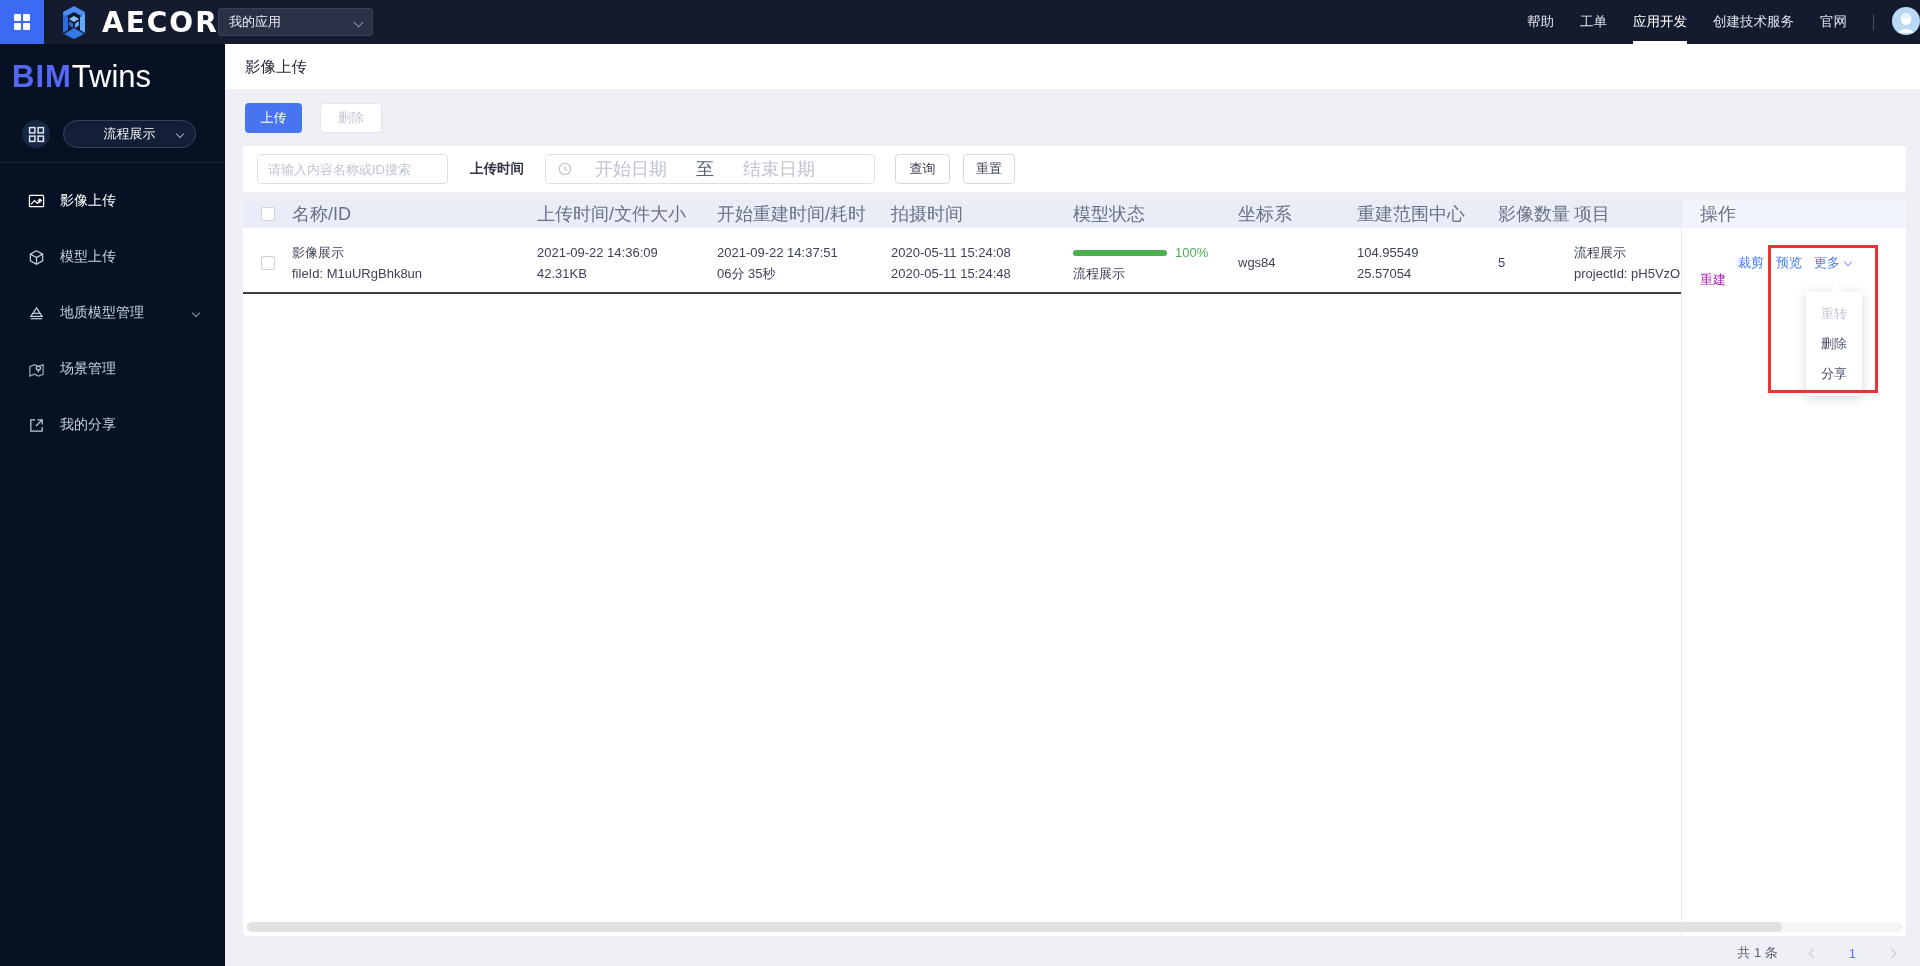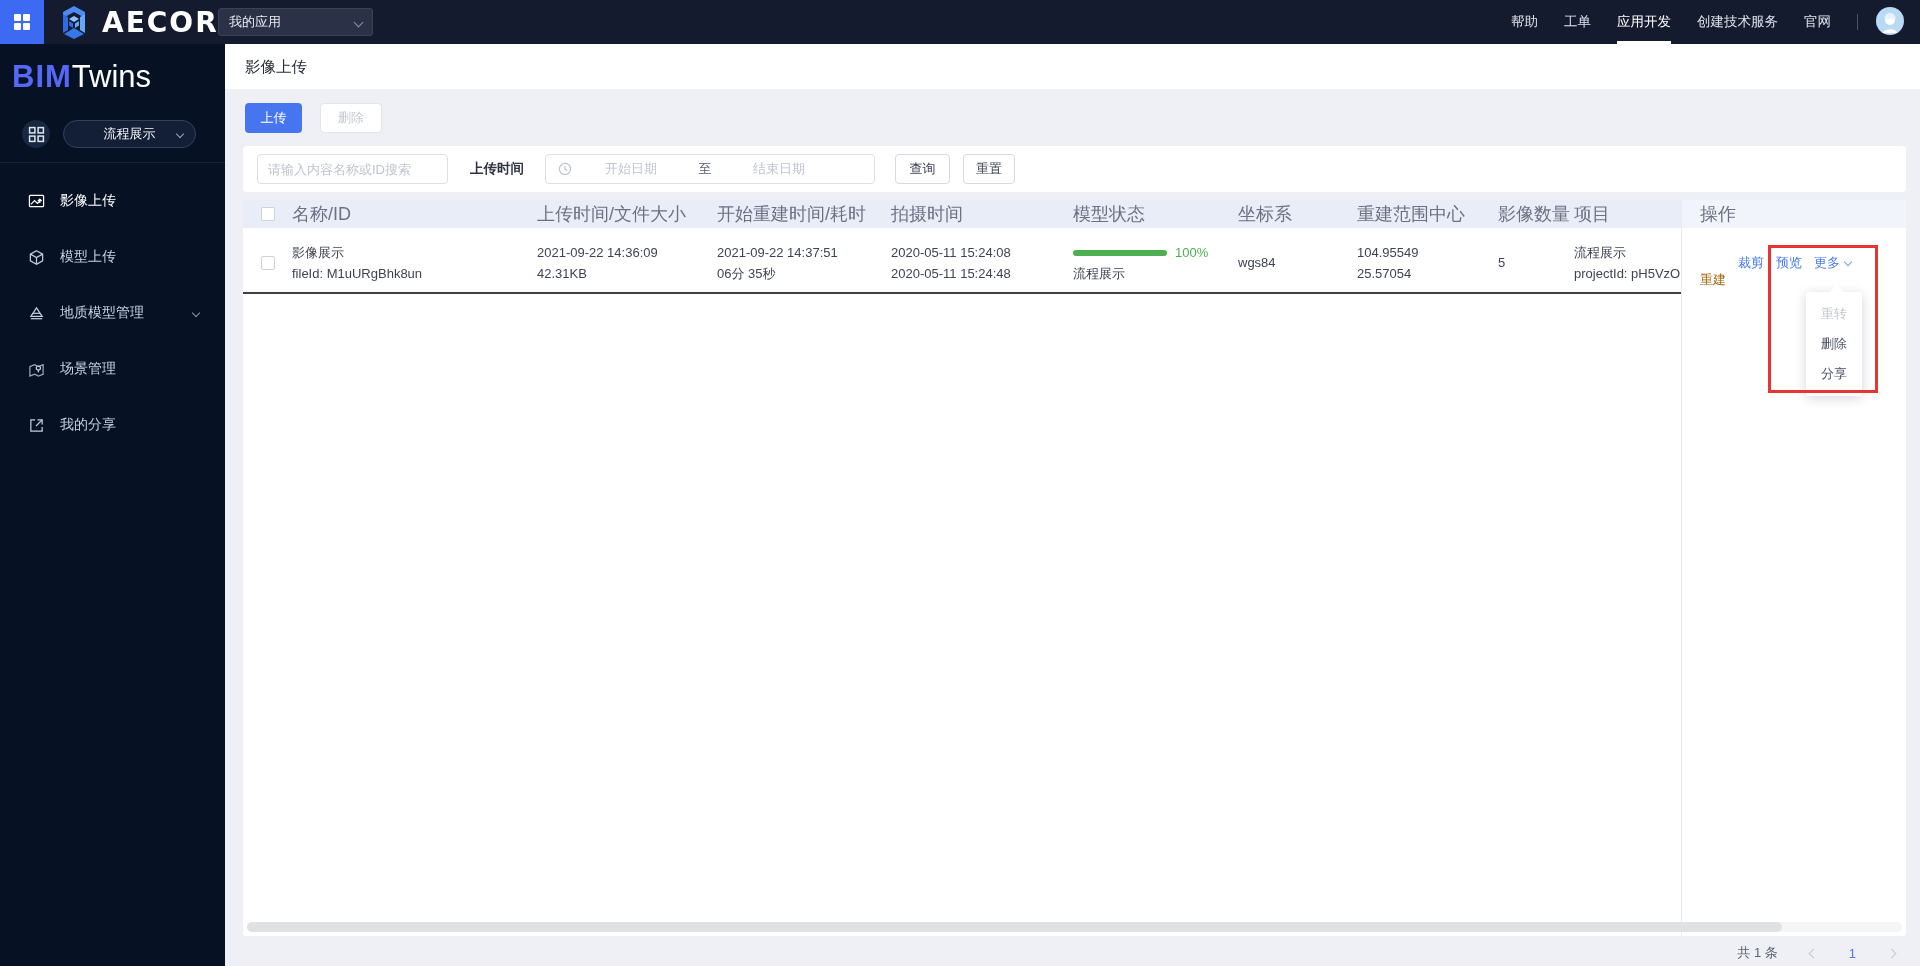--- a/index.html
+++ b/index.html
@@ -16,7 +16,7 @@
   .brand-text { color:#fff; font-weight:700; font-size:28px; letter-spacing:2px; margin-left:8px; font-family:"DejaVu Sans","Liberation Sans",sans-serif; }
   .app-select { position:absolute; left:218px; top:8px; width:155px; height:28px; background:#2b3247; border:1px solid #3a4257; border-radius:3px; color:#e9ecf3; display:flex; align-items:center; padding:0 10px; font-size:13px; cursor:pointer; }
   .app-select .chev { margin-left:auto; border-color:#8a93a8; }
-  .top-right { margin-left:auto; display:flex; align-items:center; height:44px; padding-right:16px; }
+  .top-right { margin-left:auto; display:flex; align-items:center; height:44px; }
   .top-link { height:44px; display:flex; align-items:center; color:#dfe3ec; font-size:13.5px; margin-left:26px; cursor:pointer; }
   .top-link.active { color:#fff; box-shadow:inset 0 -3px 0 #ffffff; }
   .top-sep { width:1px; height:16px; background:#4a5268; margin:0 18px 0 26px; }

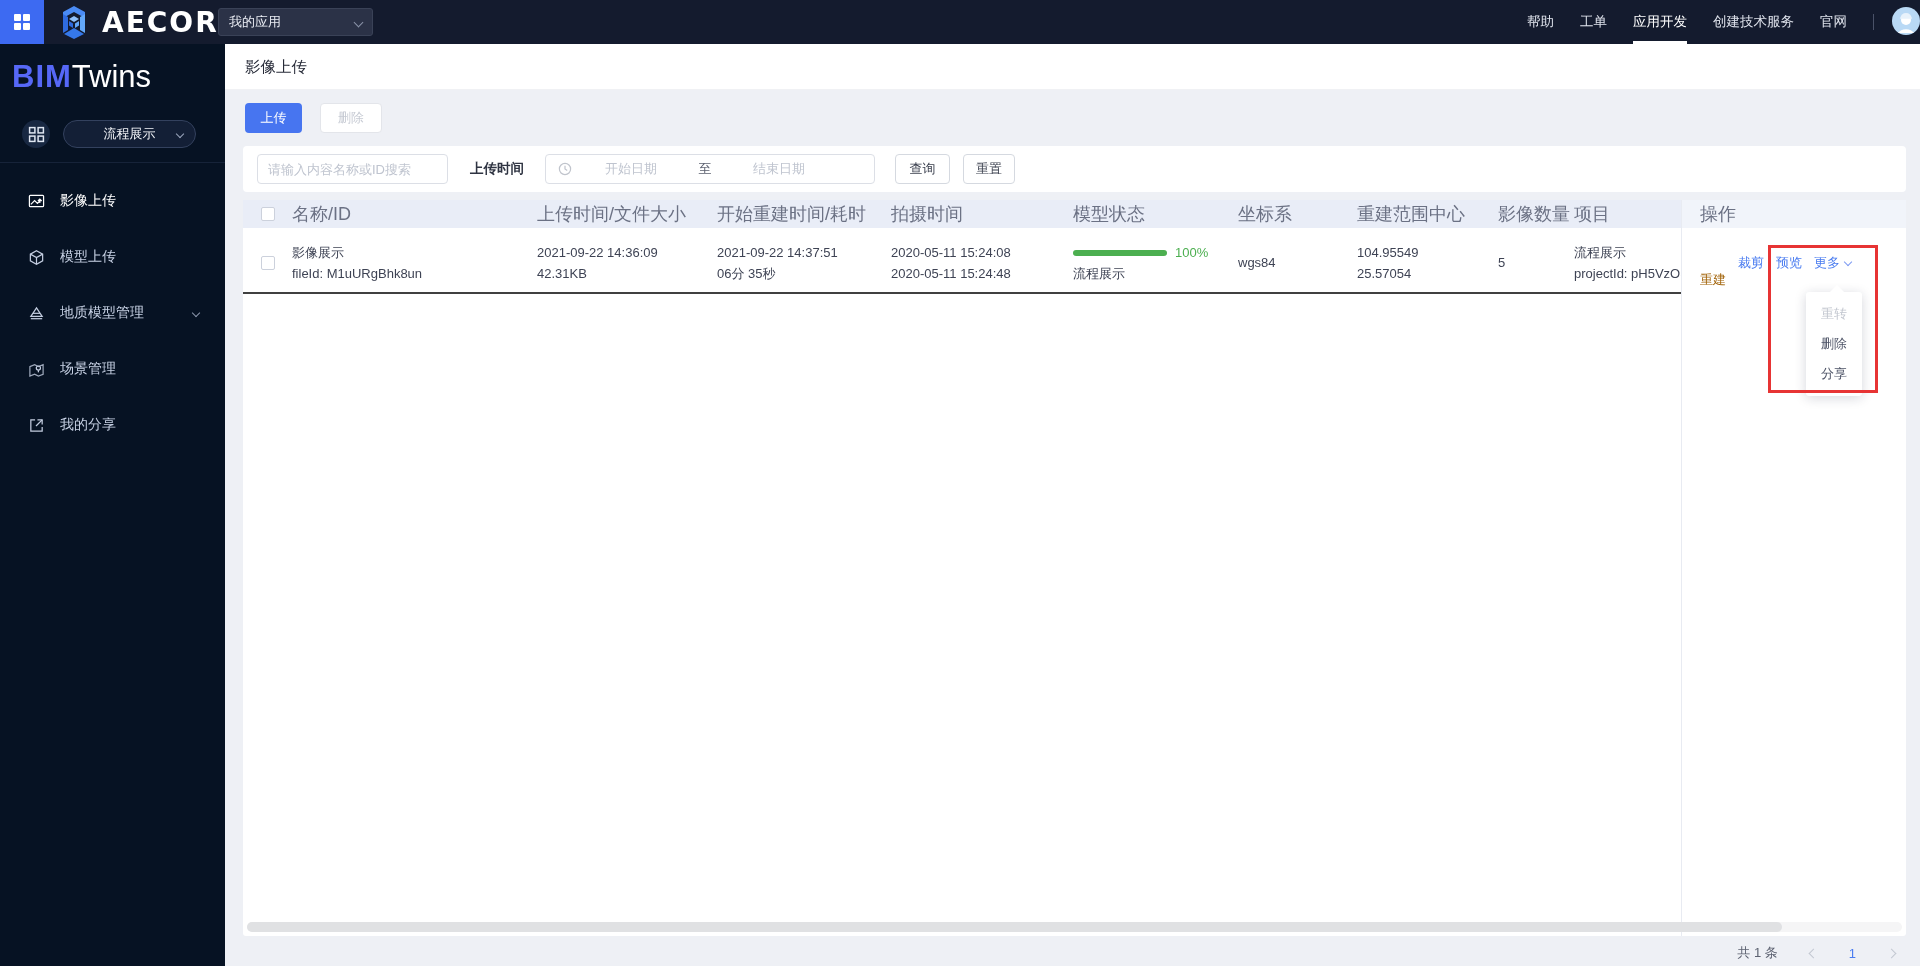--- a/index.html
+++ b/index.html
@@ -52,7 +52,7 @@
   .search-input { position:absolute; left:14px; top:8px; width:191px; height:30px; border:1px solid #dcdfe6; border-radius:4px; padding:0 10px; font-size:13px; color:#333; font-family:inherit; outline:none; }
   .search-input::placeholder { color:#bfc4cf; }
   .filter-label { position:absolute; left:227px; top:0; line-height:46px; font-size:13.5px; font-weight:700; color:#2f3442; }
-  .date-range { position:absolute; left:302px; top:8px; width:330px; height:30px; border:1px solid #dcdfe6; border-radius:4px; display:flex; align-items:center; color:#bfc4cf; font-size:13px; cursor:pointer; }
+  .date-range { position:absolute; left:302px; top:8px; width:330px; height:30px; border:1px solid #dcdfe6; border-radius:4px; display:flex; align-items:center; color:#bfc4cf; font-size:18px; cursor:pointer; }
   .date-range .clock { margin-left:12px; }
   .date-ph { width:118px; text-align:center; }
   .date-sep { color:#5a5f6e; width:30px; text-align:center; }

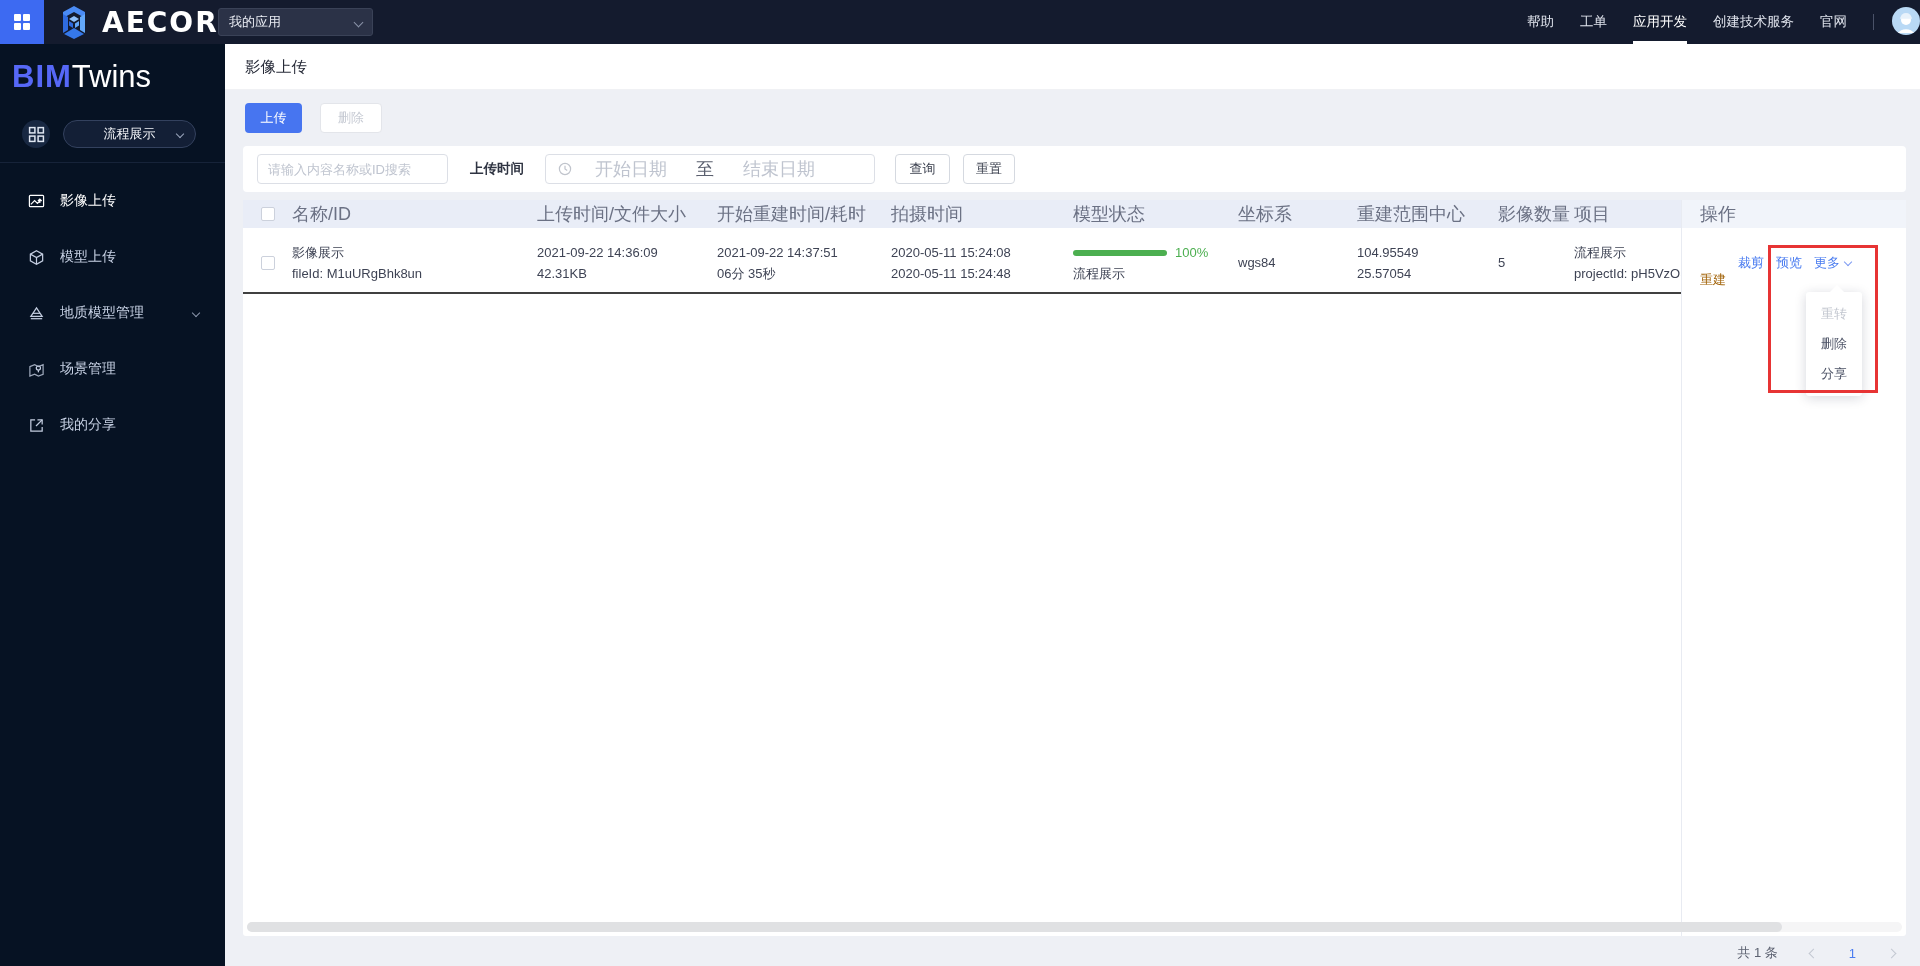--- a/index.html
+++ b/index.html
@@ -72,7 +72,7 @@
   .prog-pct { color:#4caf50; margin-left:8px; }
   .tc-actions { position:absolute; left:1438px; top:0; width:225px; height:70px; background:#fff; display:flex; align-items:center; padding-left:19px; gap:12px; }
   .link { color:#4a7cf0; cursor:pointer; white-space:nowrap; }
-  .link.disabled { color:#a16207; cursor:default;margin-top:34px; }
+  .link.disabled { color:#a21caf; cursor:default;margin-top:34px; }
   .more-wrap { display:flex; align-items:center; gap:5px; cursor:pointer; }
   .more-wrap .chev { width:6px; height:6px; border-color:#7d9af2; margin-top:-3px; }
   .v-divider { position:absolute; left:1438px; top:0; width:1px; height:736px; background:#e8ebf2; }

